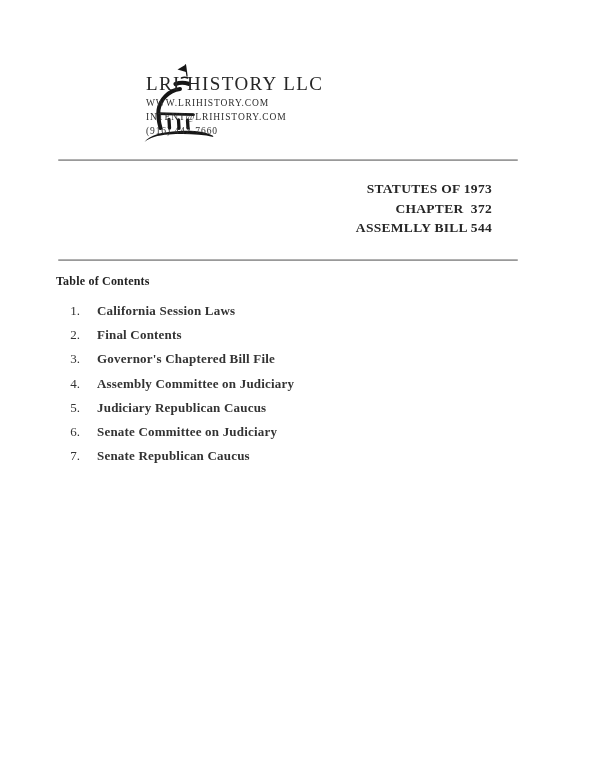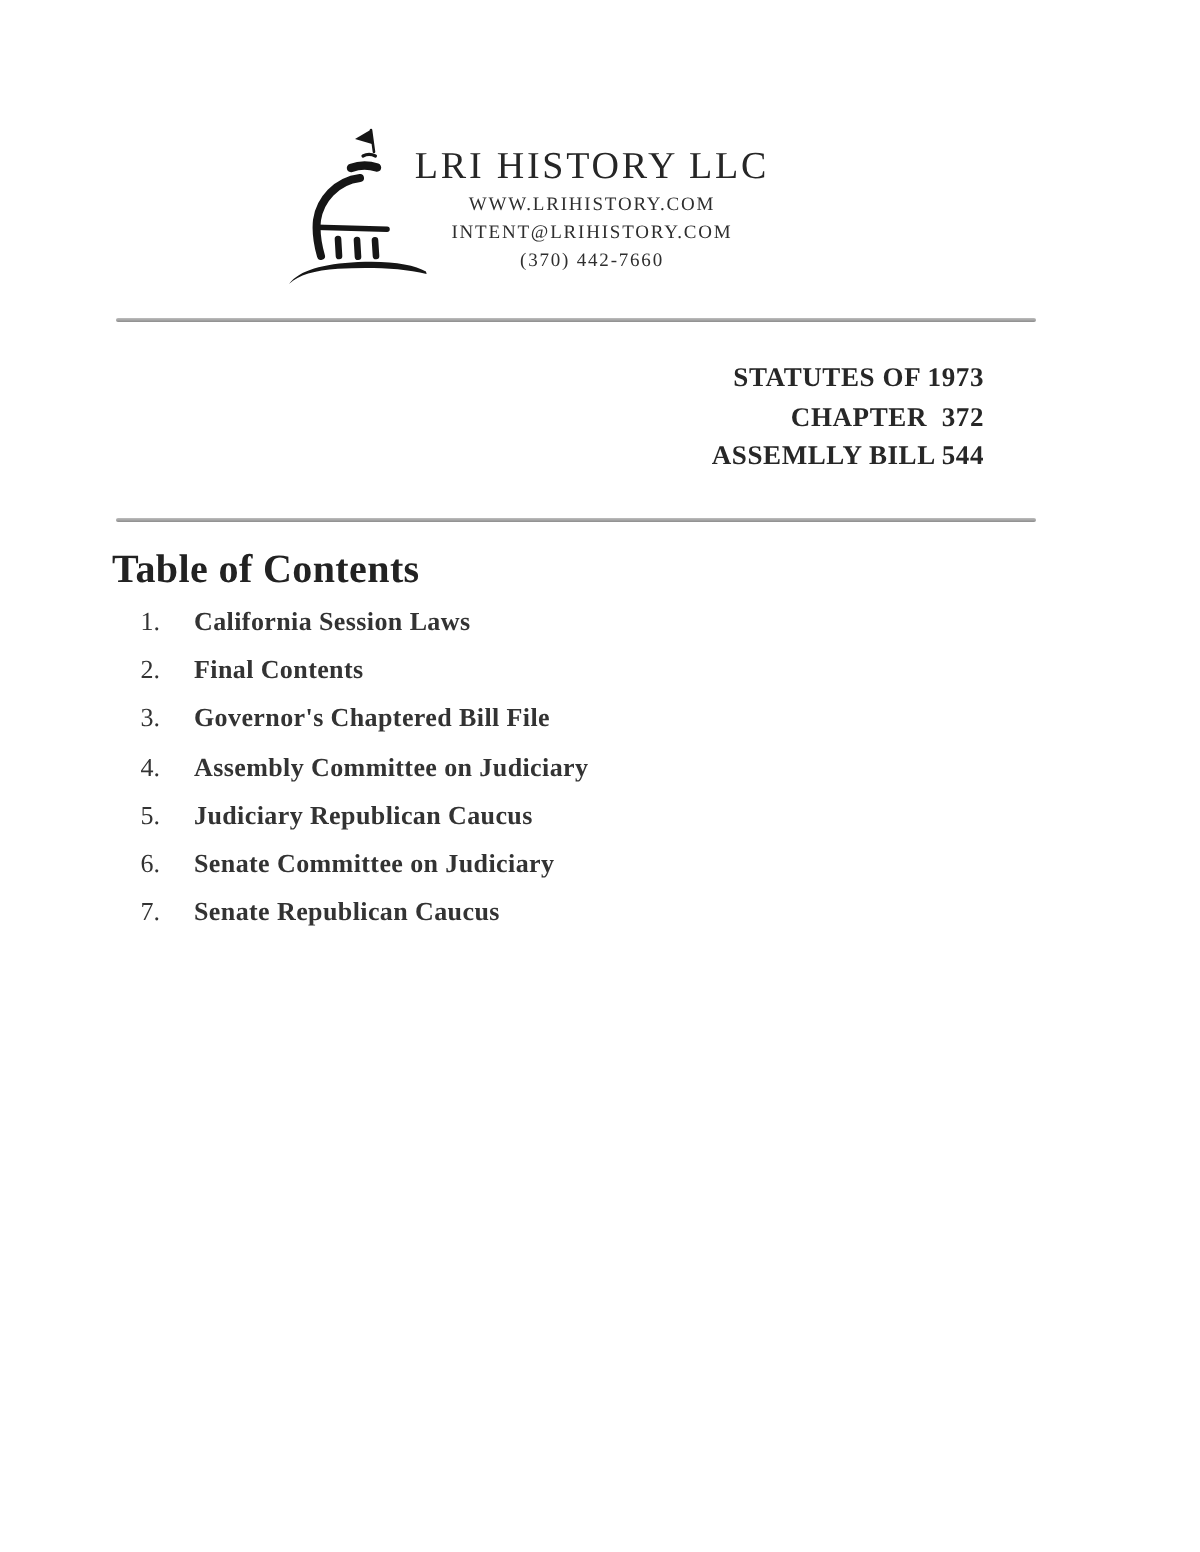--- a/index.html
+++ b/index.html
@@ -23,7 +23,7 @@
   }
   .header-text {
     position: absolute; left: 146px; top: 73px; width: 300px;
-    text-align: center;
+    text-align: left;
   }
   .company-name {
     font-size: 19px; line-height: 21px;

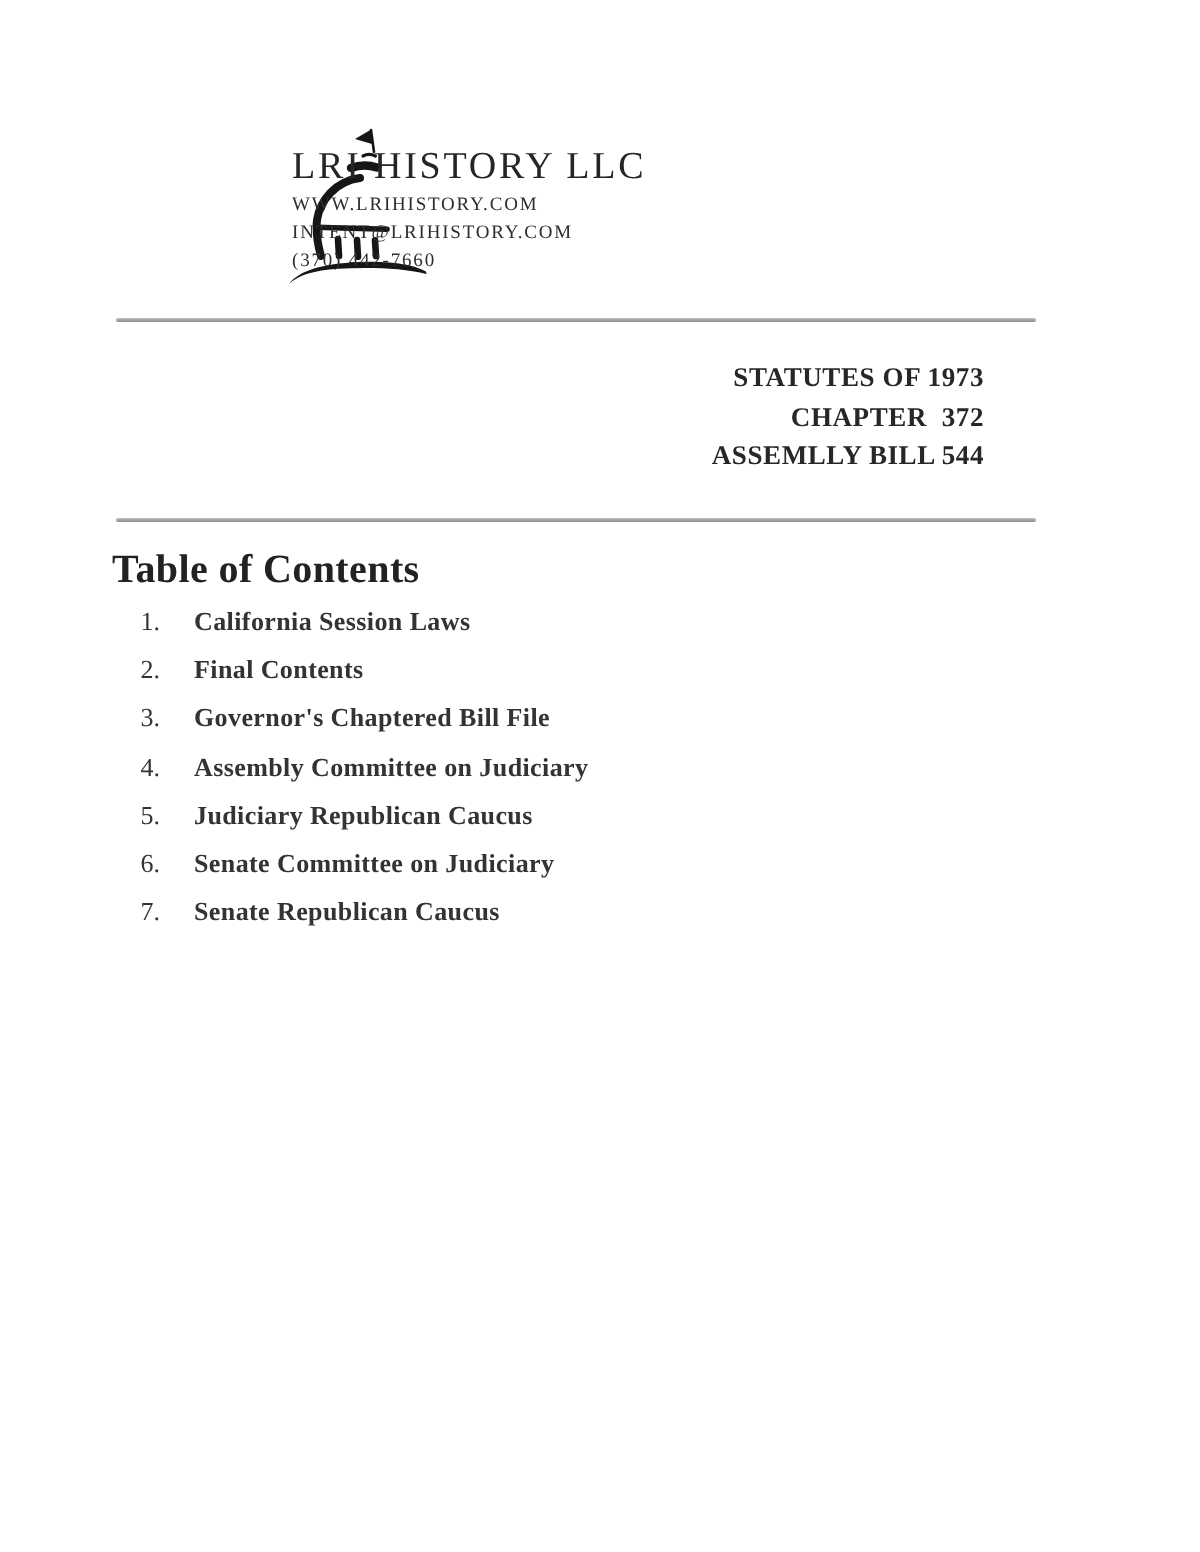--- a/index.html
+++ b/index.html
@@ -108,7 +108,7 @@
     <div class="contact-block">
       <div class="contact-line">WWW.LRIHISTORY.COM</div>
       <div class="contact-line">INTENT@LRIHISTORY.COM</div>
-      <div class="contact-line">(370) 442-7660</div>
+      <div class="contact-line">(916) 442-7660</div>
     </div>
   </div>
 

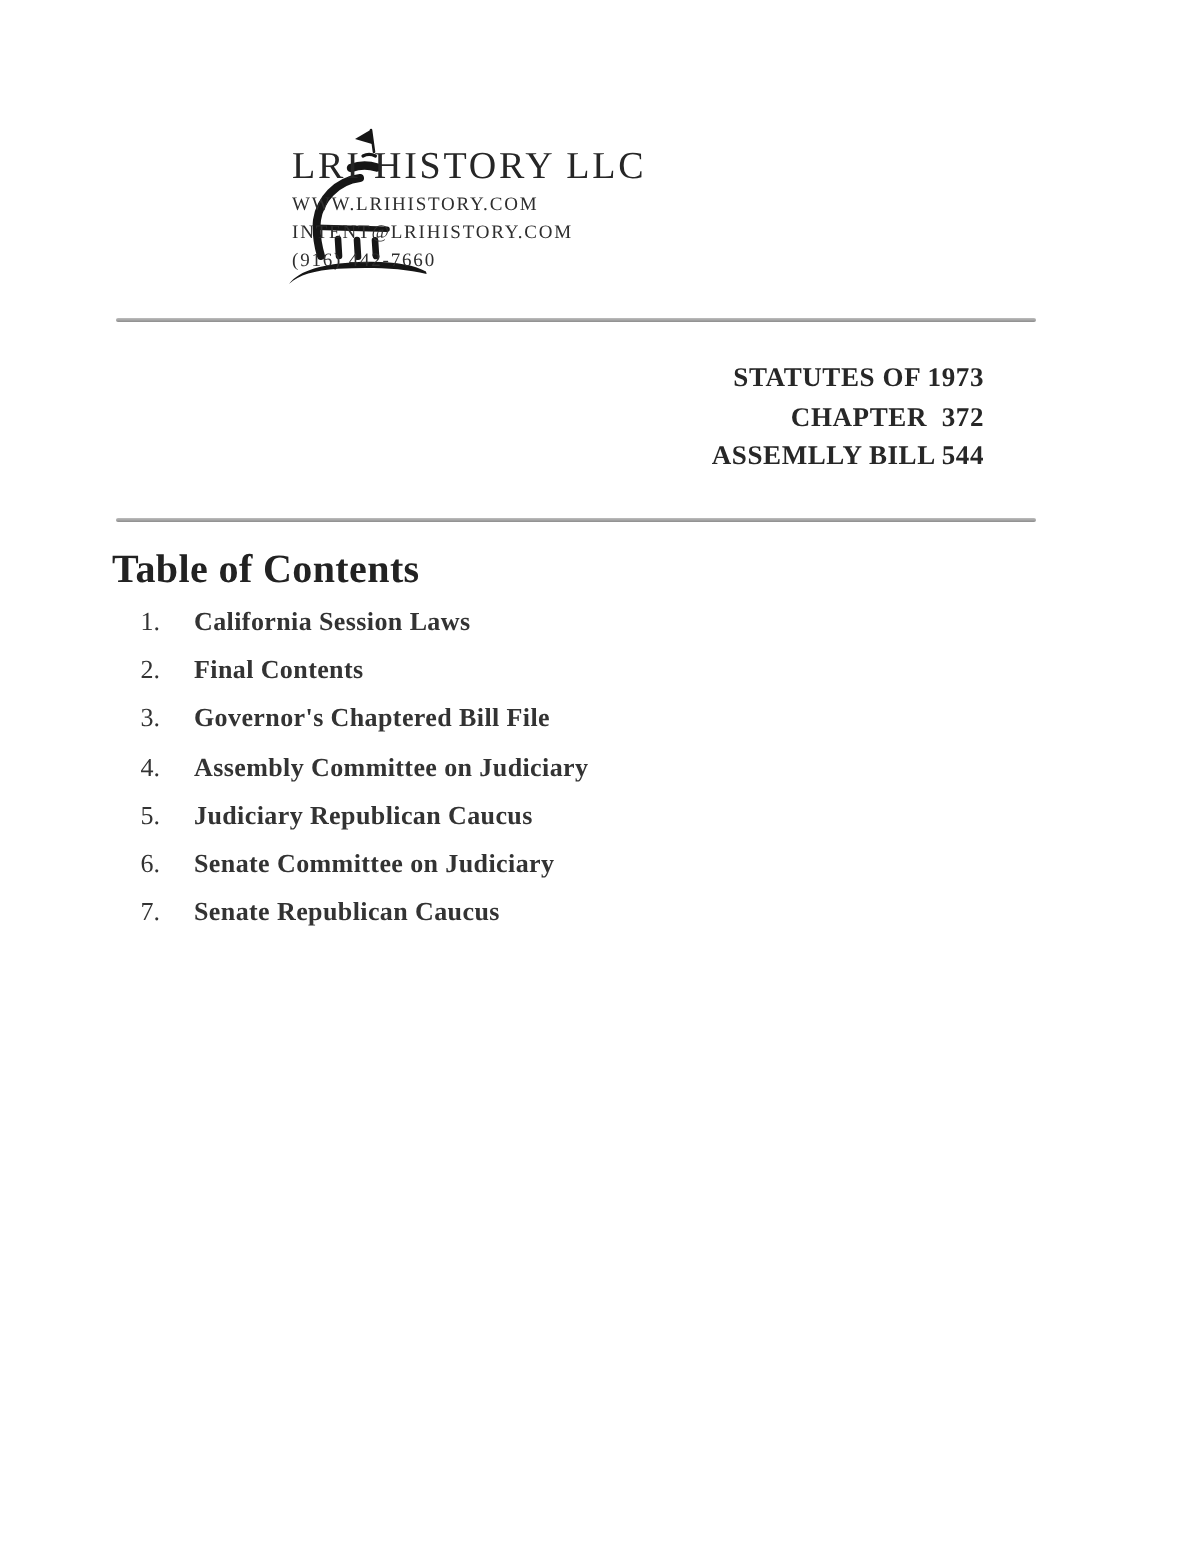--- a/index.html
+++ b/index.html
@@ -58,7 +58,7 @@
   
   .toc-heading {
     position: absolute; left: 56px; top: 274px;
-    font-size: 20px; font-weight: bold;
+    font-size: 12px; font-weight: bold;
     letter-spacing: 0.2px; color: #222222;
   }
   .toc-list {

